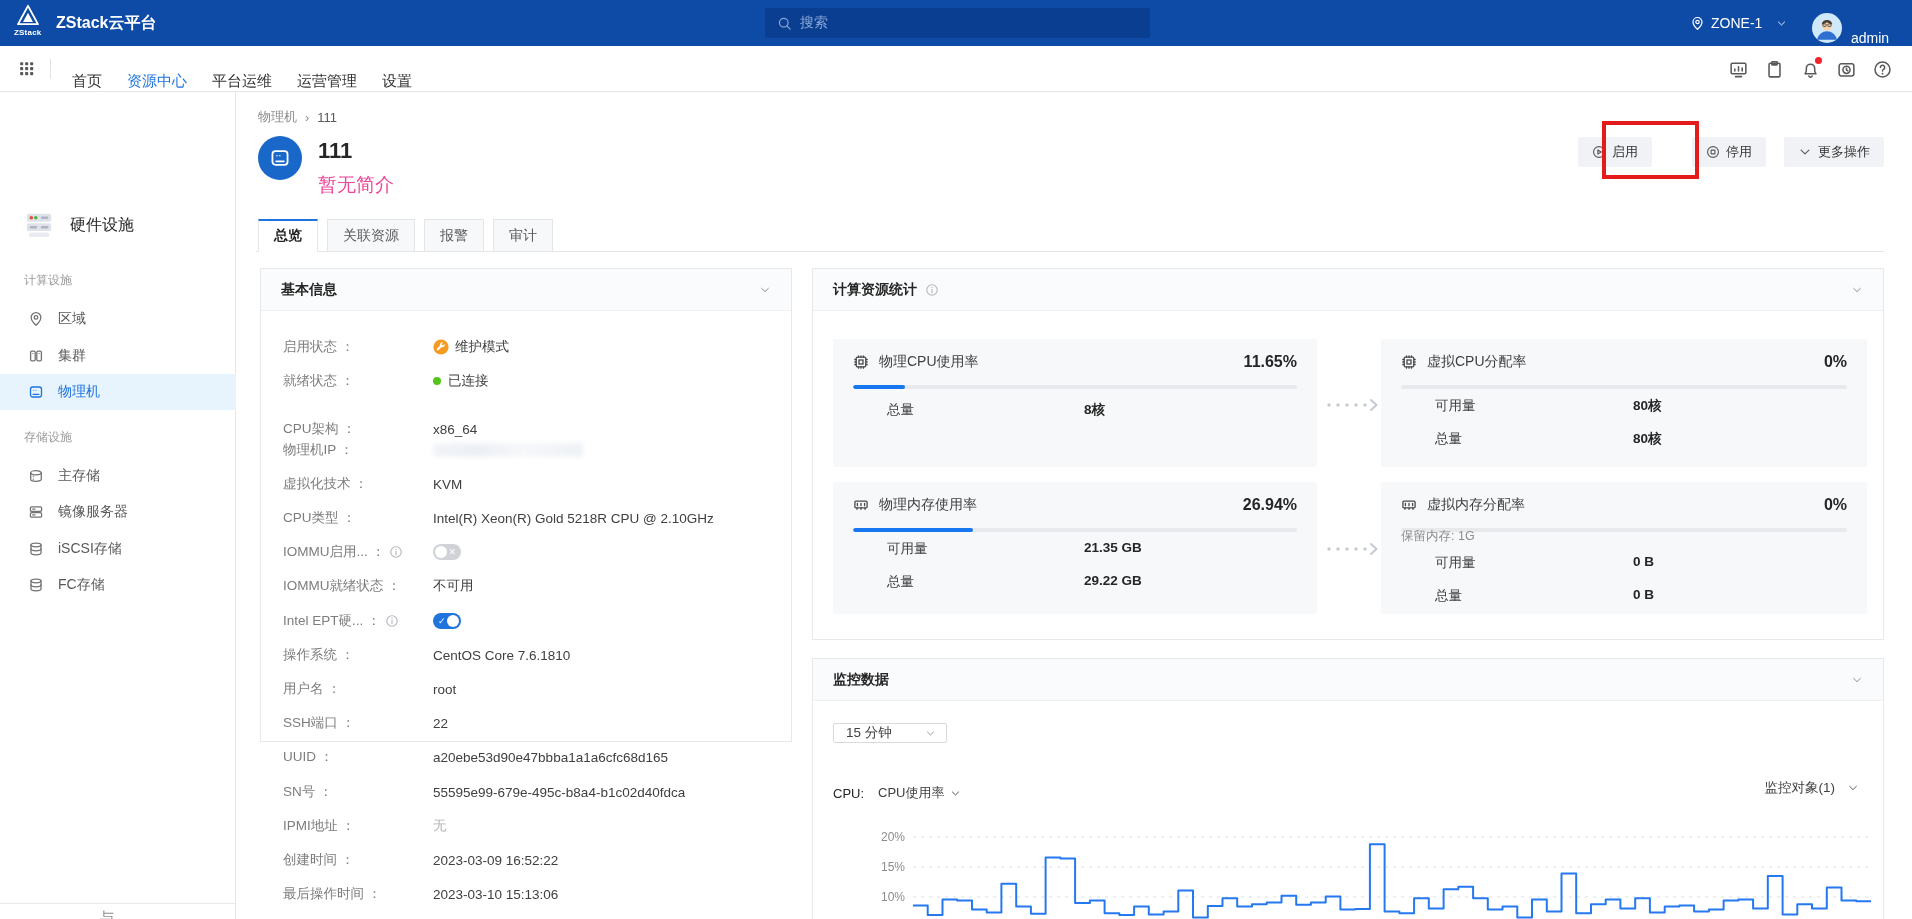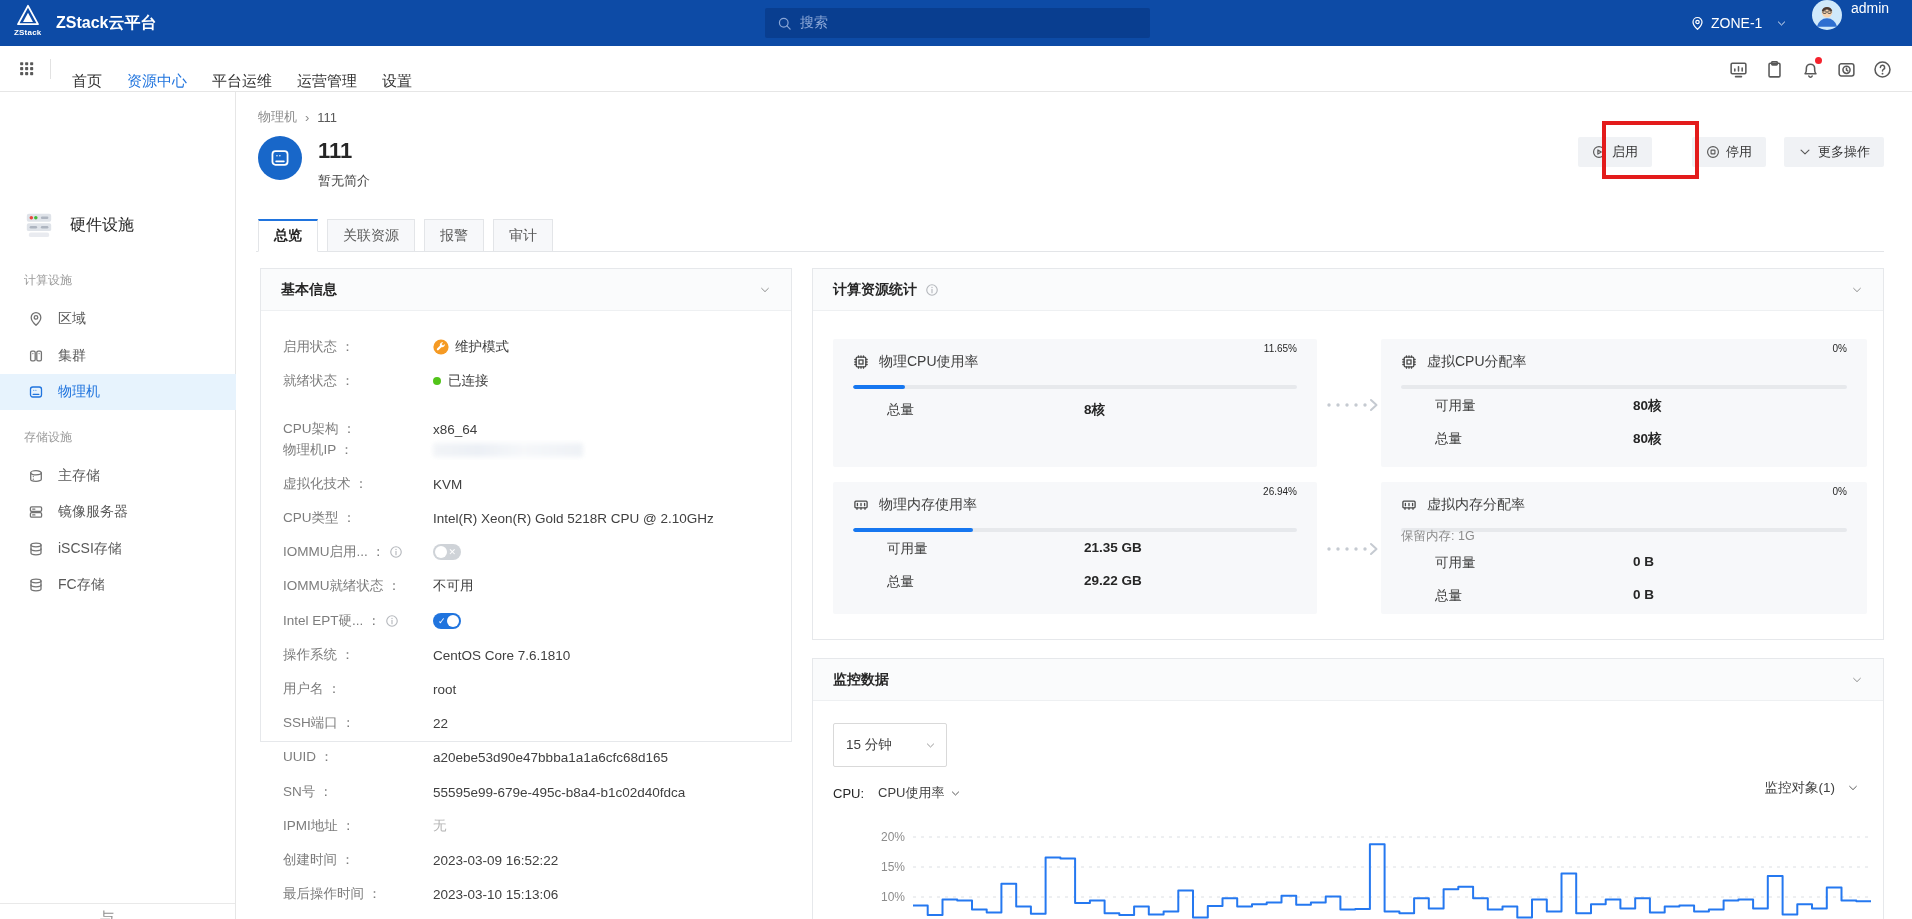--- a/index.html
+++ b/index.html
@@ -19,7 +19,7 @@
   .gsearch{position:absolute;left:765px;top:8px;width:385px;height:30px;background:#093e90;border-radius:2px;
     display:flex;align-items:center;gap:8px;padding:0 12px;box-sizing:border-box;color:#8aa6d6;font-size:14px;}
   .zone{position:absolute;left:1690px;top:0;height:46px;display:flex;align-items:center;gap:6px;color:#fff;font-size:14px;}
-  .usermenu{position:absolute;left:1812px;top:0;height:46px;display:flex;align-items:flex-start;gap:9px;color:#fff;font-size:14px;}
+  .usermenu{position:absolute;left:1812px;top:0;height:46px;display:flex;align-items:flex-end;gap:9px;color:#fff;font-size:14px;}
 
   
   .navbar{position:absolute;left:0;top:46px;width:1912px;height:46px;background:#fff;border-bottom:1px solid #e6e6e6;box-sizing:border-box;}

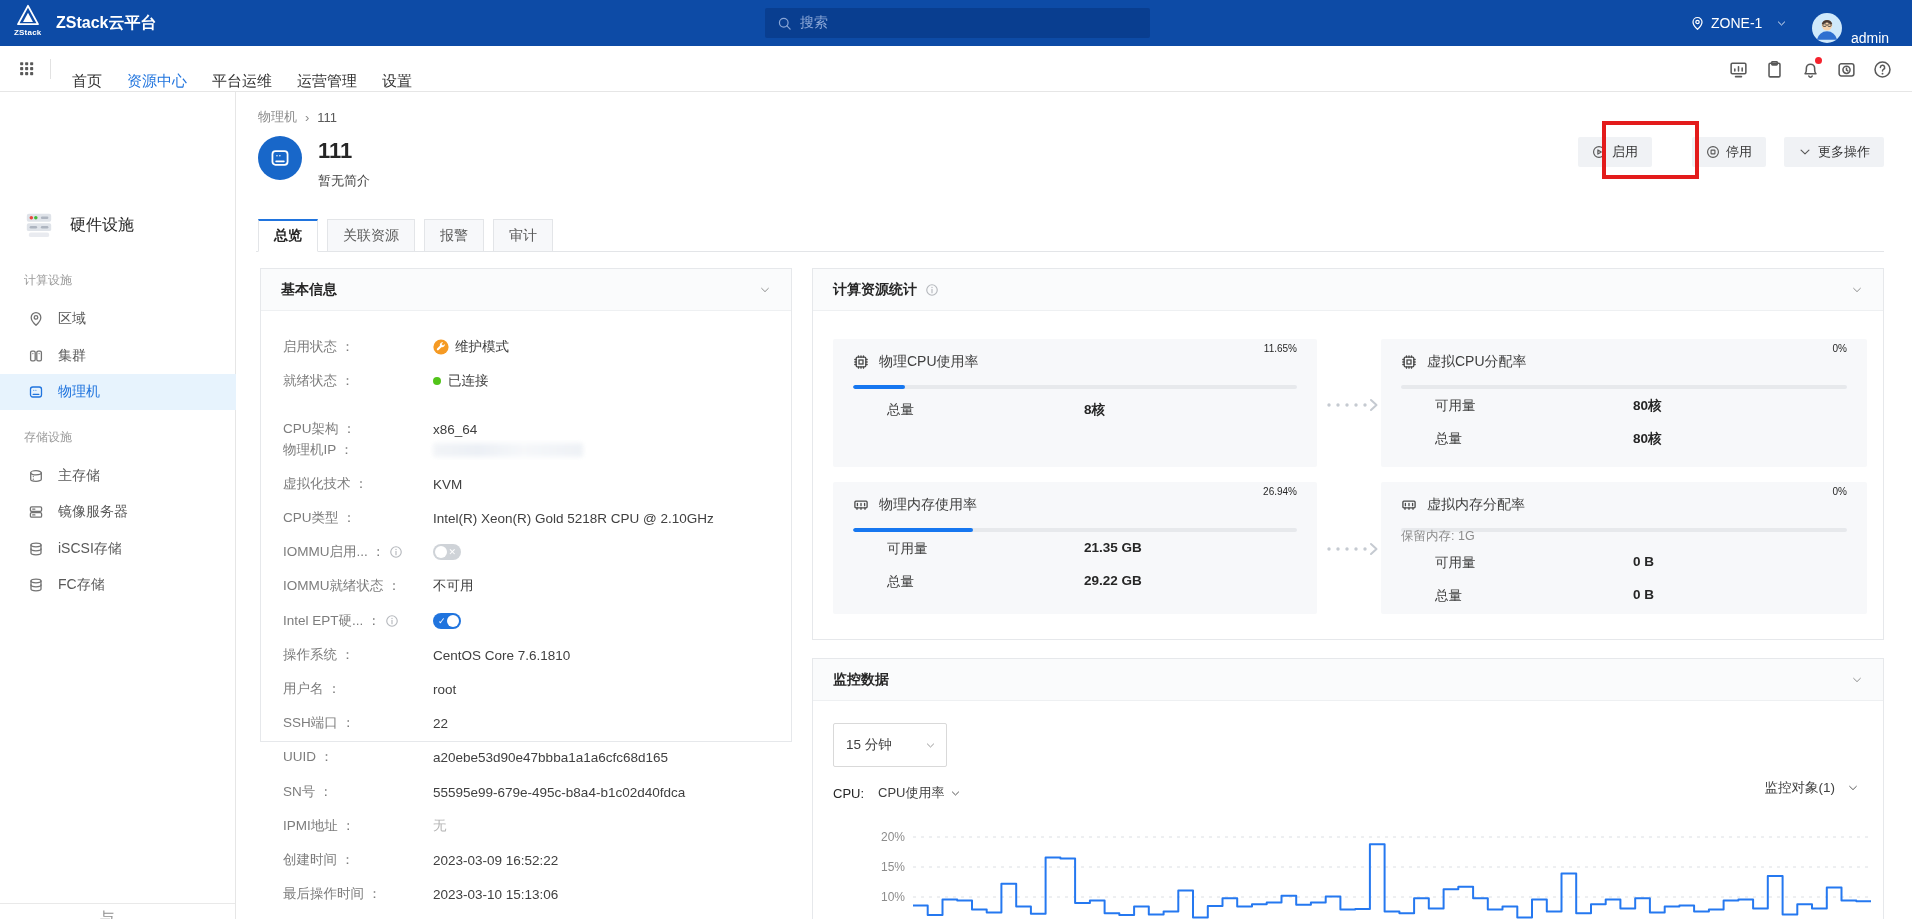--- a/index.html
+++ b/index.html
@@ -52,7 +52,7 @@
   .entity-avatar{position:absolute;left:258px;top:136px;width:44px;height:44px;border-radius:50%;background:#1867c9;
     display:flex;align-items:center;justify-content:center;color:#fff;}
   .page-title{position:absolute;left:318px;top:138px;font-size:22px;font-weight:700;color:#262626;}
-  .page-sub{position:absolute;left:318px;top:172px;font-size:13px;color:#404040;font-family:Liberation Mono, monospace;}
+  .page-sub{position:absolute;left:318px;top:172px;font-size:19px;color:#ec4899;font-family:Liberation Mono, monospace;}
 
   .actions{position:absolute;right:28px;top:137px;display:flex;gap:18px;}
   .btn{height:30px;background:#f0f2f5;border-radius:2px;display:inline-flex;align-items:center;gap:6px;

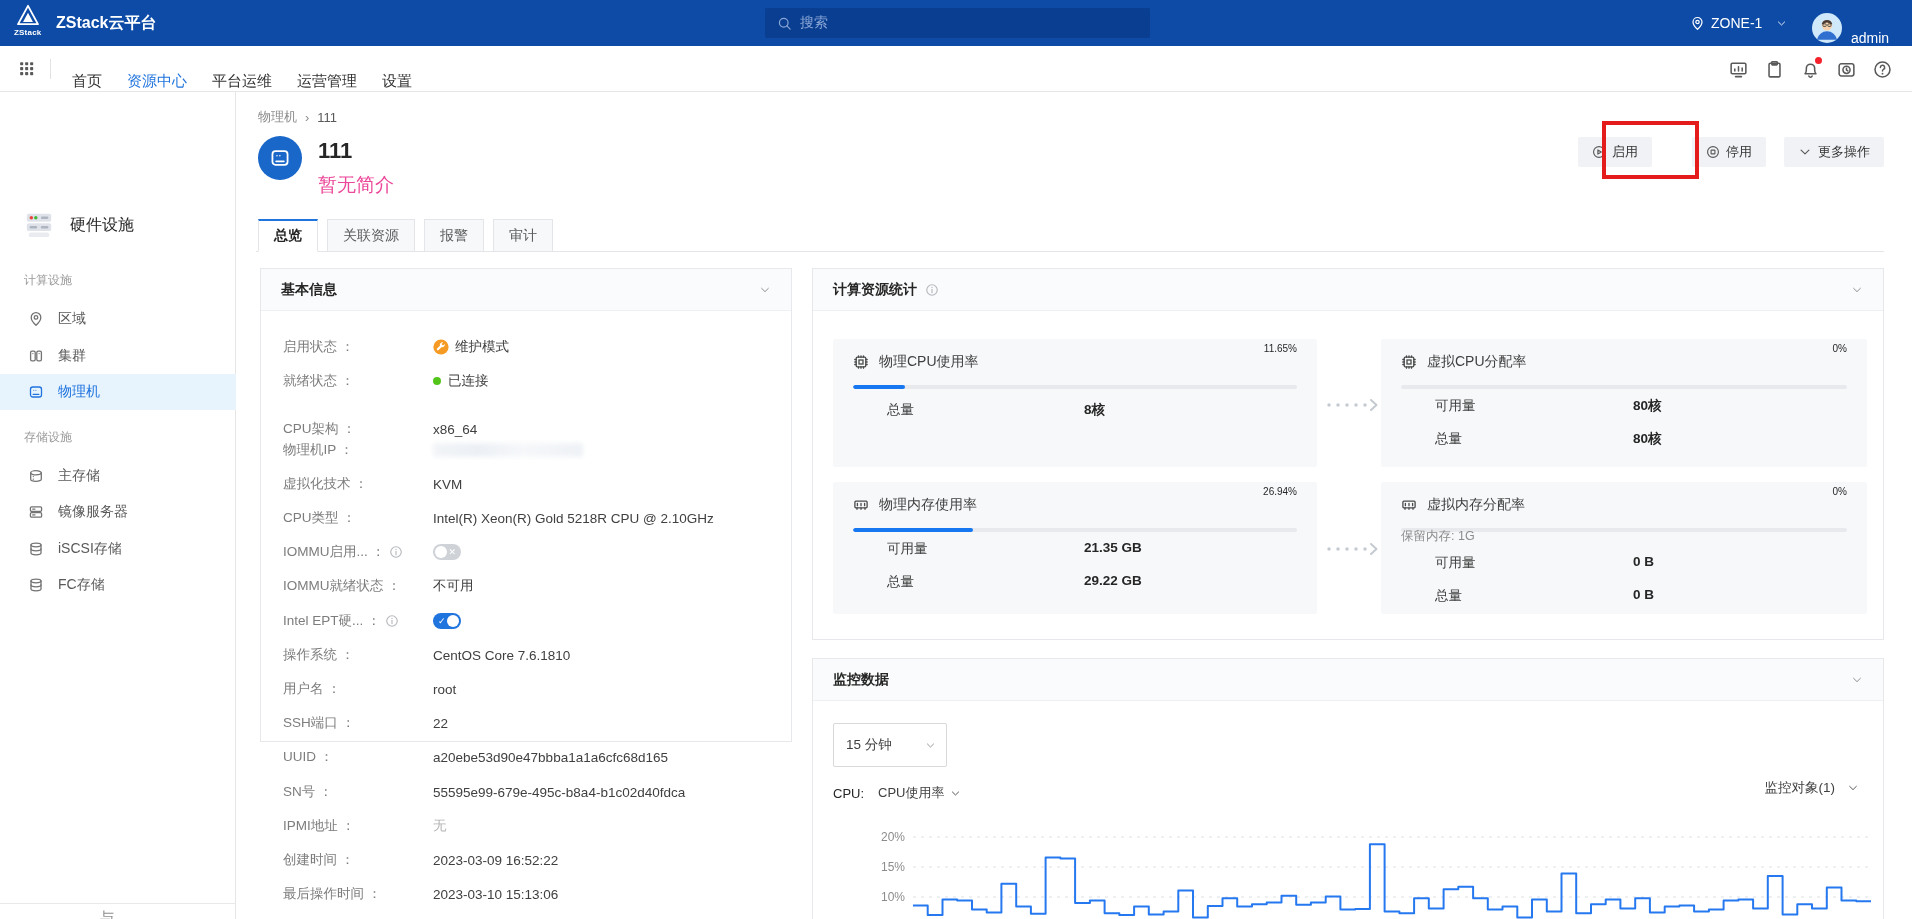--- a/index.html
+++ b/index.html
@@ -96,7 +96,7 @@
   .scard{position:absolute;background:#f7f8fa;border-radius:2px;}
   .sc-title{position:absolute;left:20px;top:14px;display:flex;align-items:center;gap:10px;font-size:14px;color:#404040;}
   .sc-title .ic{color:#4a4a4a;}
-  .sc-pct{position:absolute;right:20px;top:4px;font-size:10px;color:#262626;font-weight:400;}
+  .sc-pct{position:absolute;right:20px;top:14px;font-size:16px;color:#262626;font-weight:700;}
   .sc-bar{position:absolute;left:20px;right:20px;top:46px;height:4px;border-radius:2px;background:#e7e9ec;overflow:hidden;}
   .sc-bar i{display:block;height:4px;border-radius:2px;background:#1677f0;}
   .sc-note{position:absolute;left:20px;font-size:12.5px;color:#8c8c8c;}

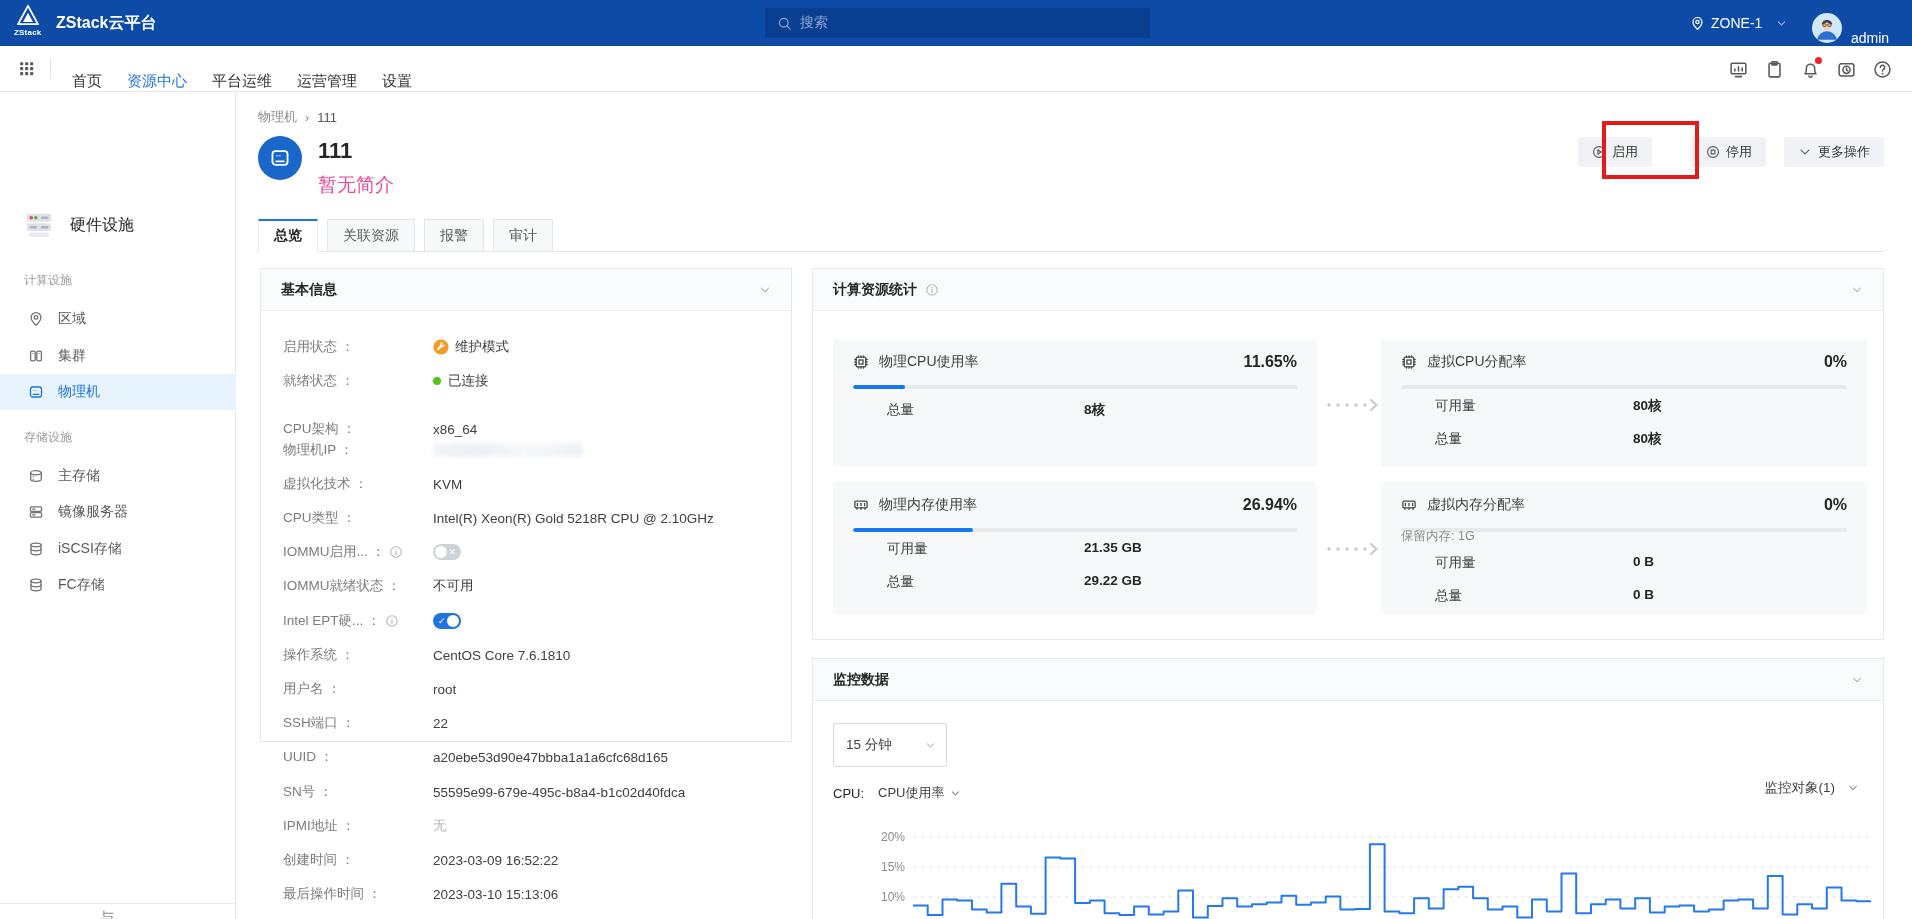--- a/index.html
+++ b/index.html
@@ -106,7 +106,7 @@
   .dots-arrow{position:absolute;width:54px;height:14px;color:#c5cad1;display:flex;align-items:center;}
 
   #monitor-panel{left:812px;top:658px;width:1072px;height:261px;border-bottom:none;}
-  .range-select{position:absolute;left:20px;top:64px;width:114px;height:44px;border:1px solid #d9d9d9;border-radius:2px;
+  .range-select{position:absolute;left:20px;top:64px;width:114px;height:20px;border:1px solid #d9d9d9;border-radius:2px;
     display:flex;align-items:center;box-sizing:border-box;padding:0 10px 0 12px;font-size:13.5px;color:#404040;cursor:pointer;}
   .range-select .sp{flex:1;}
   .range-select .chev{color:#8c8c8c;}

